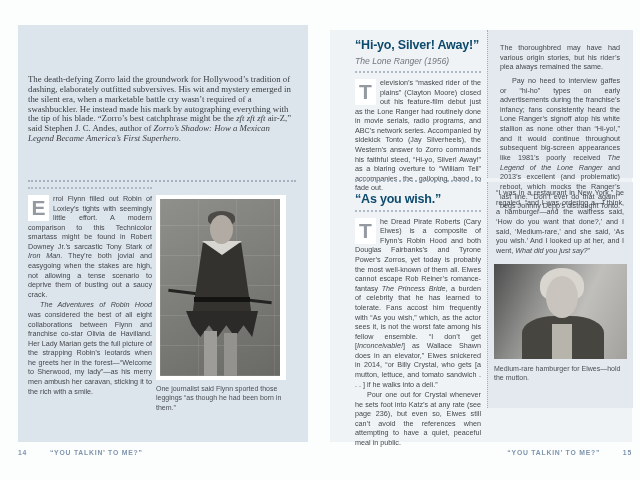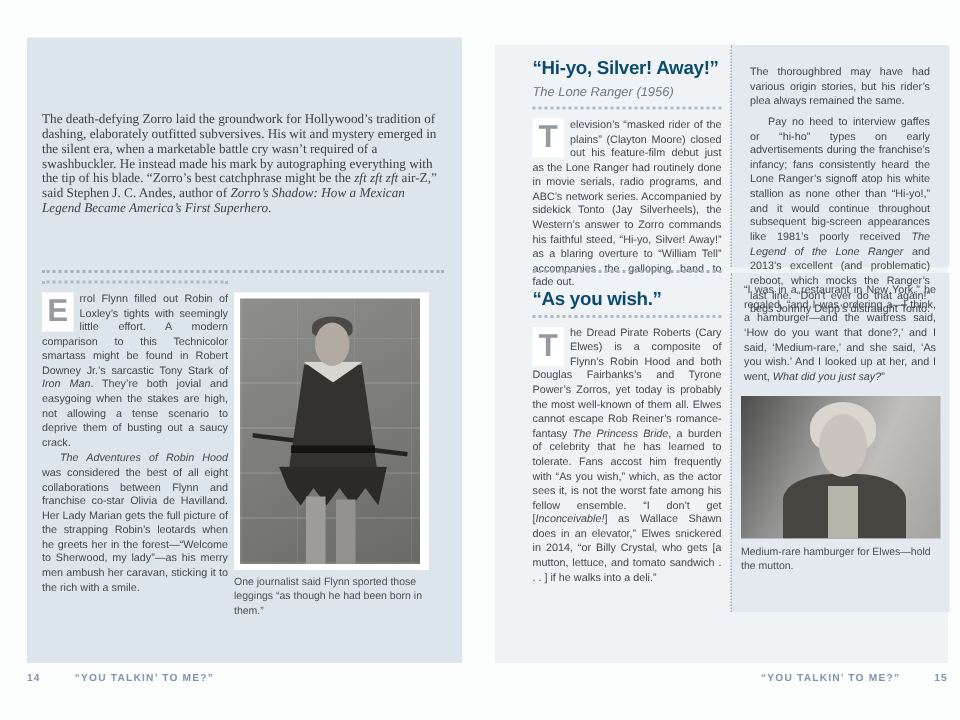--- a/index.html
+++ b/index.html
@@ -146,6 +146,7 @@
       <p class="body-txt">
         <span class="dropcap">T</span><span><span>he Dread Pirate Roberts (Cary Elwes) is a composite of Flynn’s Robin Hood and both Douglas Fairbanks’s and Tyrone Power’s Zorros, yet today is probably the most well-known of them all. Elwes cannot escape Rob Reiner’s romance-fantasy </span><span class="it">The Princess Bride</span><span>, a burden of celebrity that he has learned to tolerate. Fans accost him frequently with “As you wish,” which, as the actor sees it, is not the worst fate among his fellow ensemble. “I don’t get [</span><span class="it">Inconceivable!</span><span>] as Wallace Shawn does in an elevator,” Elwes snickered in 2014, “or Billy Crystal, who gets [a mutton, lettuce, and tomato sandwich . . . ] if he walks into a deli.”</span></span>
       </p>
+      <p class="body-txt"><span>Pour one out for Crystal whenever he sets foot into Katz’s at any rate (see page 236), but even so, Elwes still can’t avoid the references when attempting to have a quiet, peaceful meal in public.</span></p>
     </div>
 
     <div class="sidebar-text">

